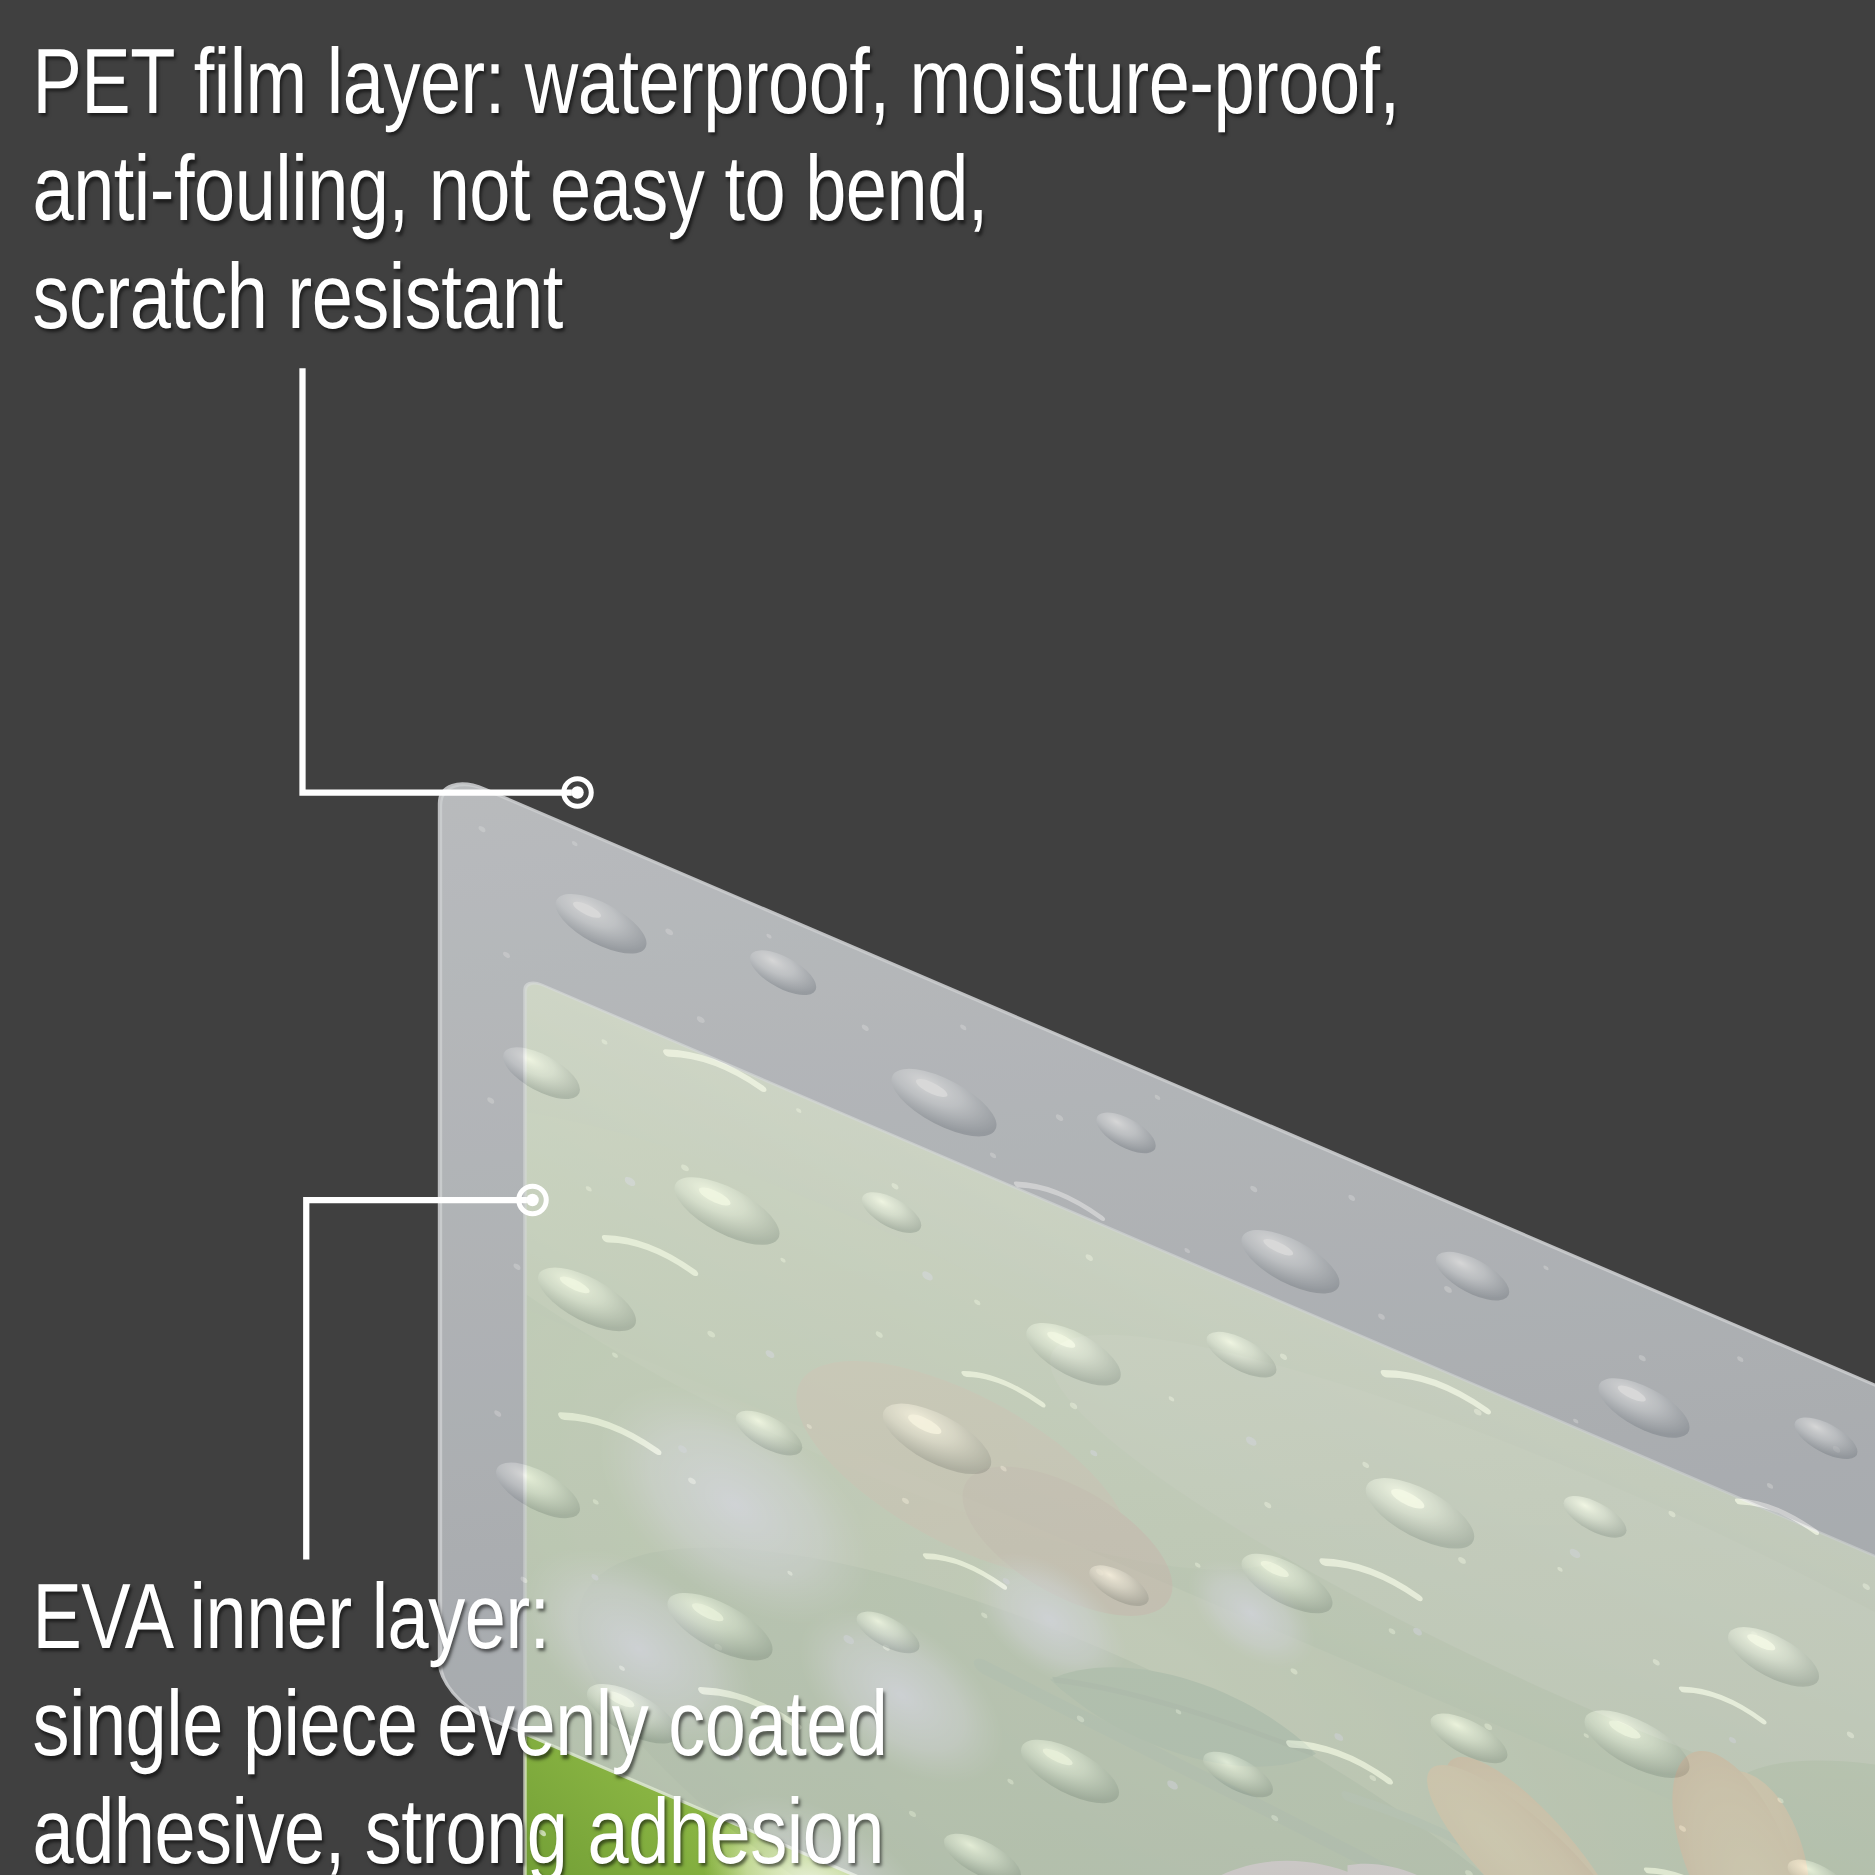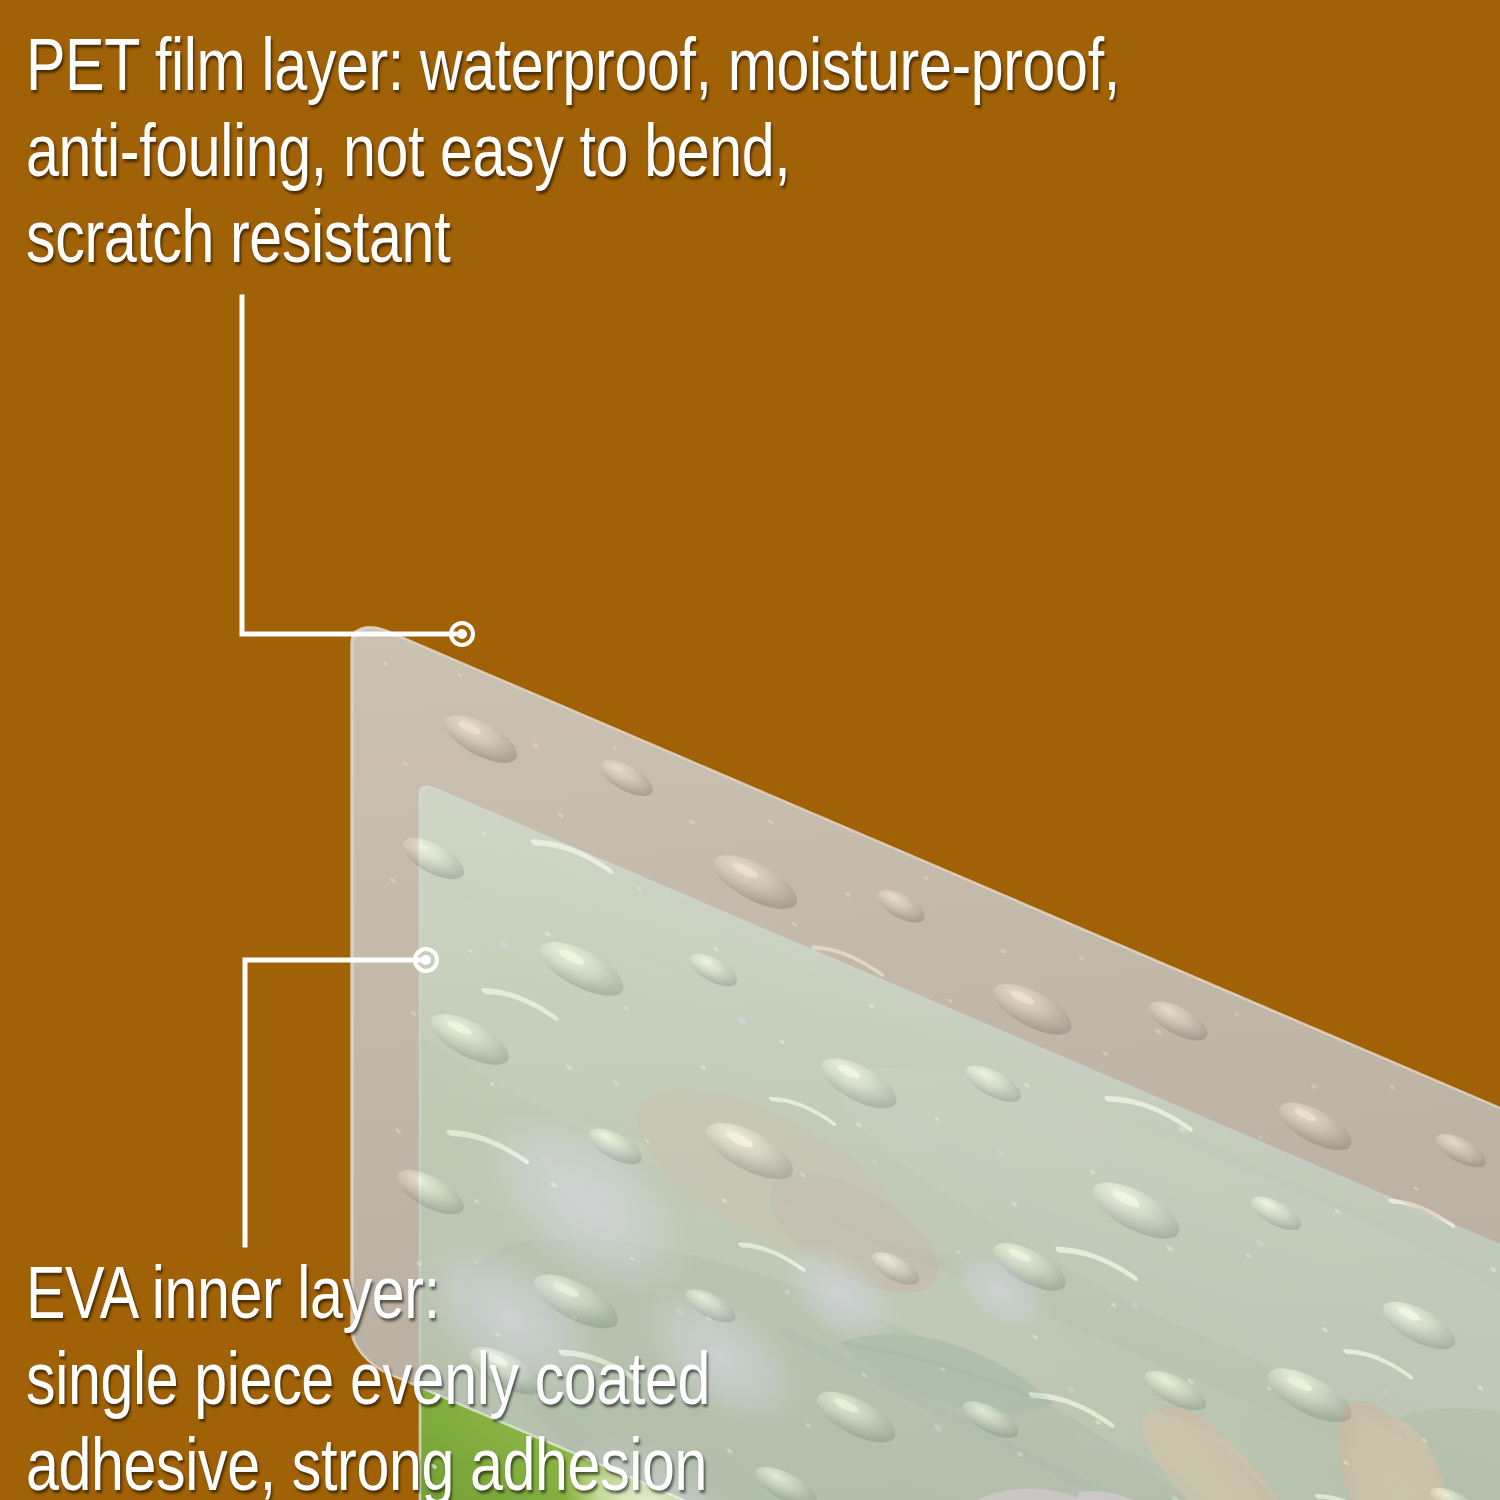--- a/index.html
+++ b/index.html
@@ -37,7 +37,7 @@
 </head>
 <body>
 
-<div id="stage" style="background: #a16207;">
+<div id="stage" style="background: #404040;">
 
   <svg id="art" viewBox="0 0 1500 1500">
     <defs>

